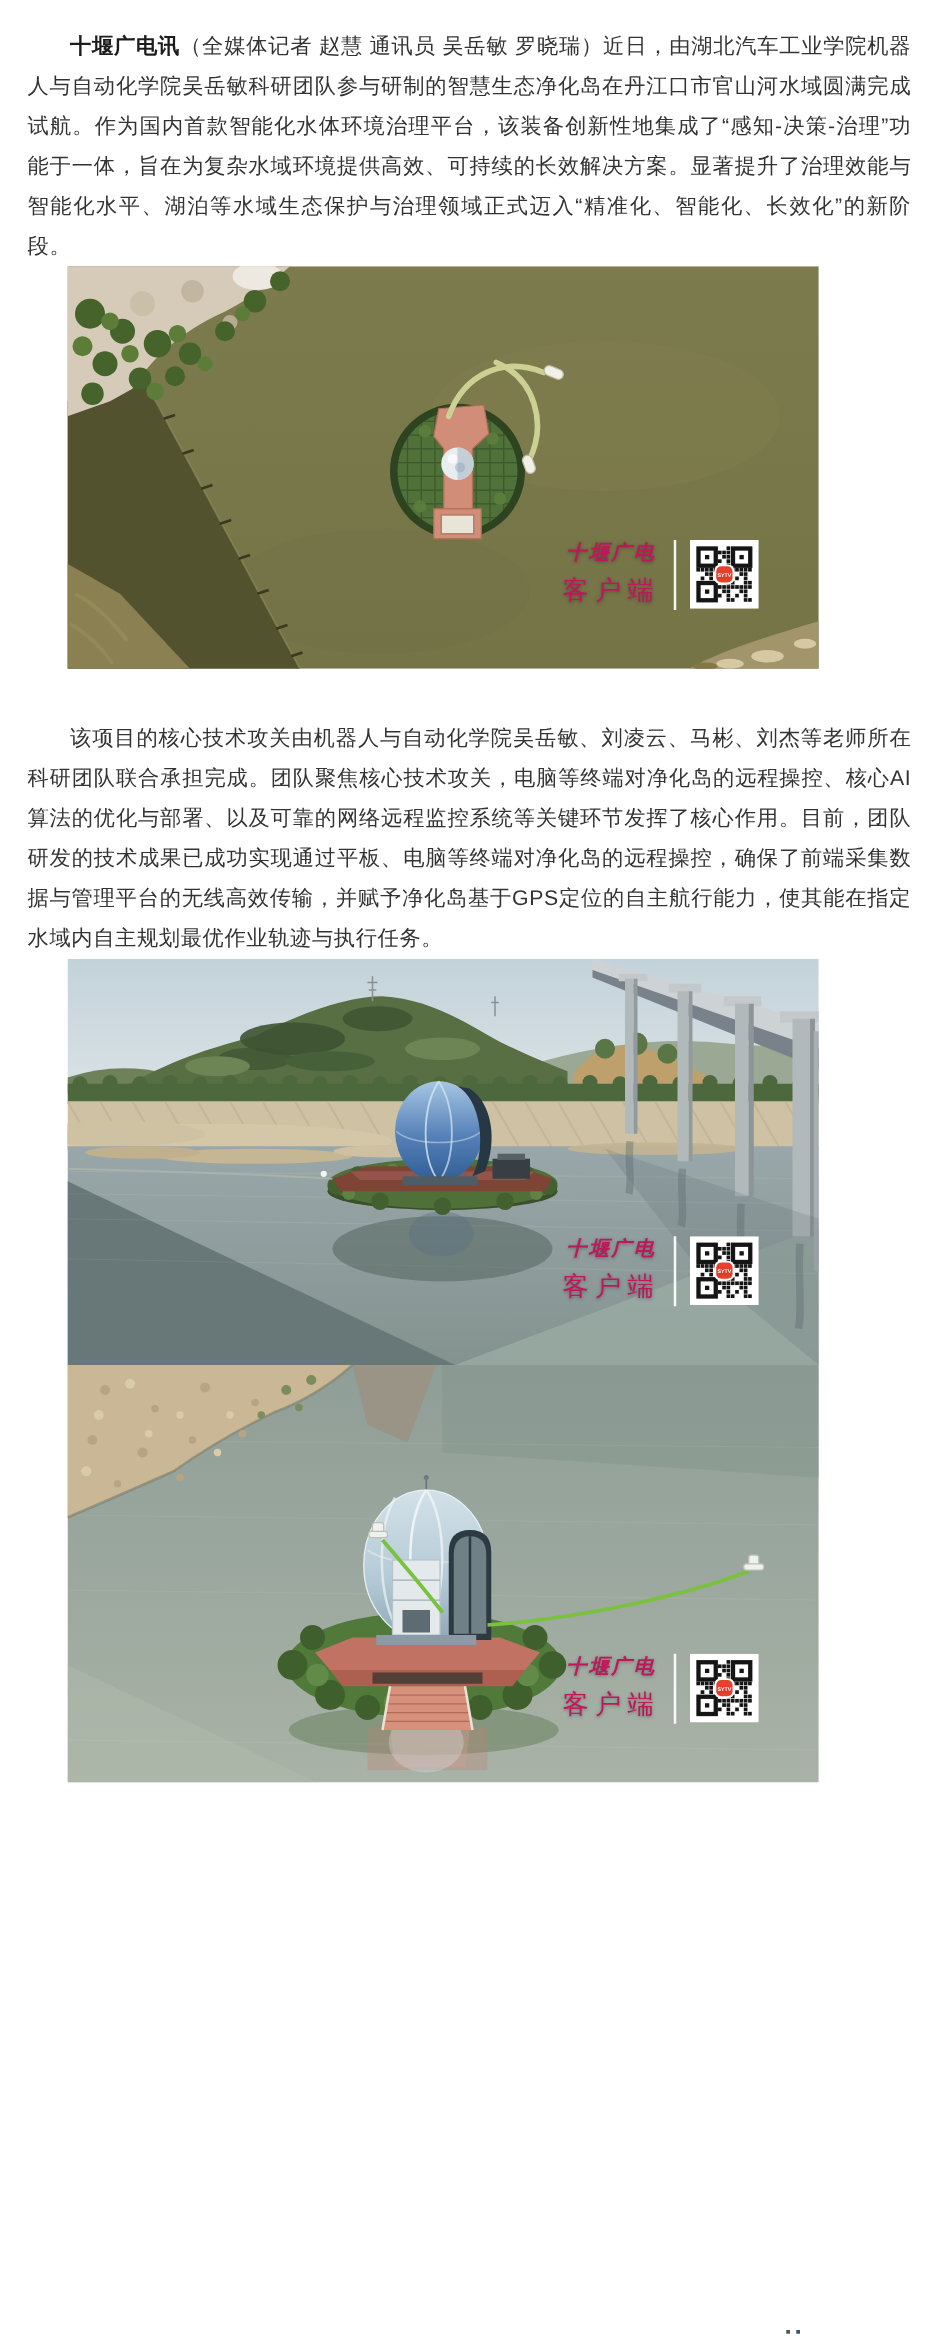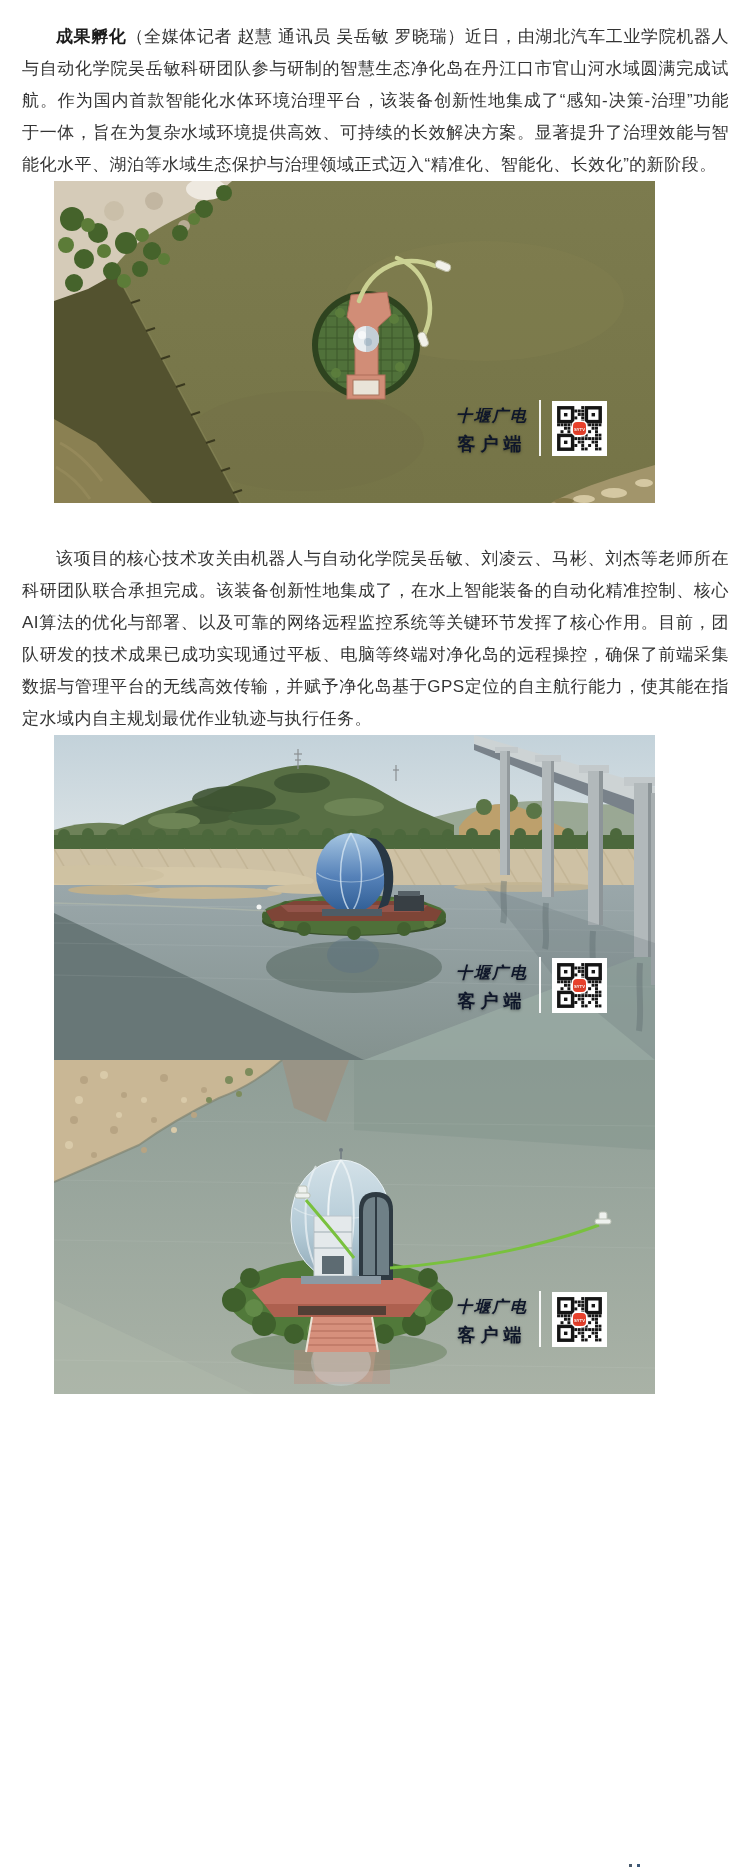--- a/index.html
+++ b/index.html
@@ -32,7 +32,7 @@
 <div class="page">
   <div class="article">
 
-    <p class="para p1"><strong>成果孵化</strong><span>（全媒体记者 赵慧 通讯员 吴岳敏 罗晓瑞）近日，由湖北汽车工业学院机器人与自动化学院吴岳敏科研团队参与研制的智慧生态净化岛在丹江口市官山河水域圆满完成试航。作为国内首款智能化水体环境治理平台，该装备创新性地集成了“感知-决策-治理”功能于一体，旨在为复杂水域环境提供高效、可持续的长效解决方案。显著提升了治理效能与智能化水平、湖泊等水域生态保护与治理领域正式迈入“精准化、智能化、长效化”的新阶段。</span></p>
+    <p class="para p1"><strong>十堰广电讯</strong><span>（全媒体记者 赵慧 通讯员 吴岳敏 罗晓瑞）近日，由湖北汽车工业学院机器人与自动化学院吴岳敏科研团队参与研制的智慧生态净化岛在丹江口市官山河水域圆满完成试航。作为国内首款智能化水体环境治理平台，该装备创新性地集成了“感知-决策-治理”功能于一体，旨在为复杂水域环境提供高效、可持续的长效解决方案。显著提升了治理效能与智能化水平、湖泊等水域生态保护与治理领域正式迈入“精准化、智能化、长效化”的新阶段。</span></p>
 
     <figure class="photo f1">
       <svg class="scene" width="601" height="322" viewBox="0 0 601 322">

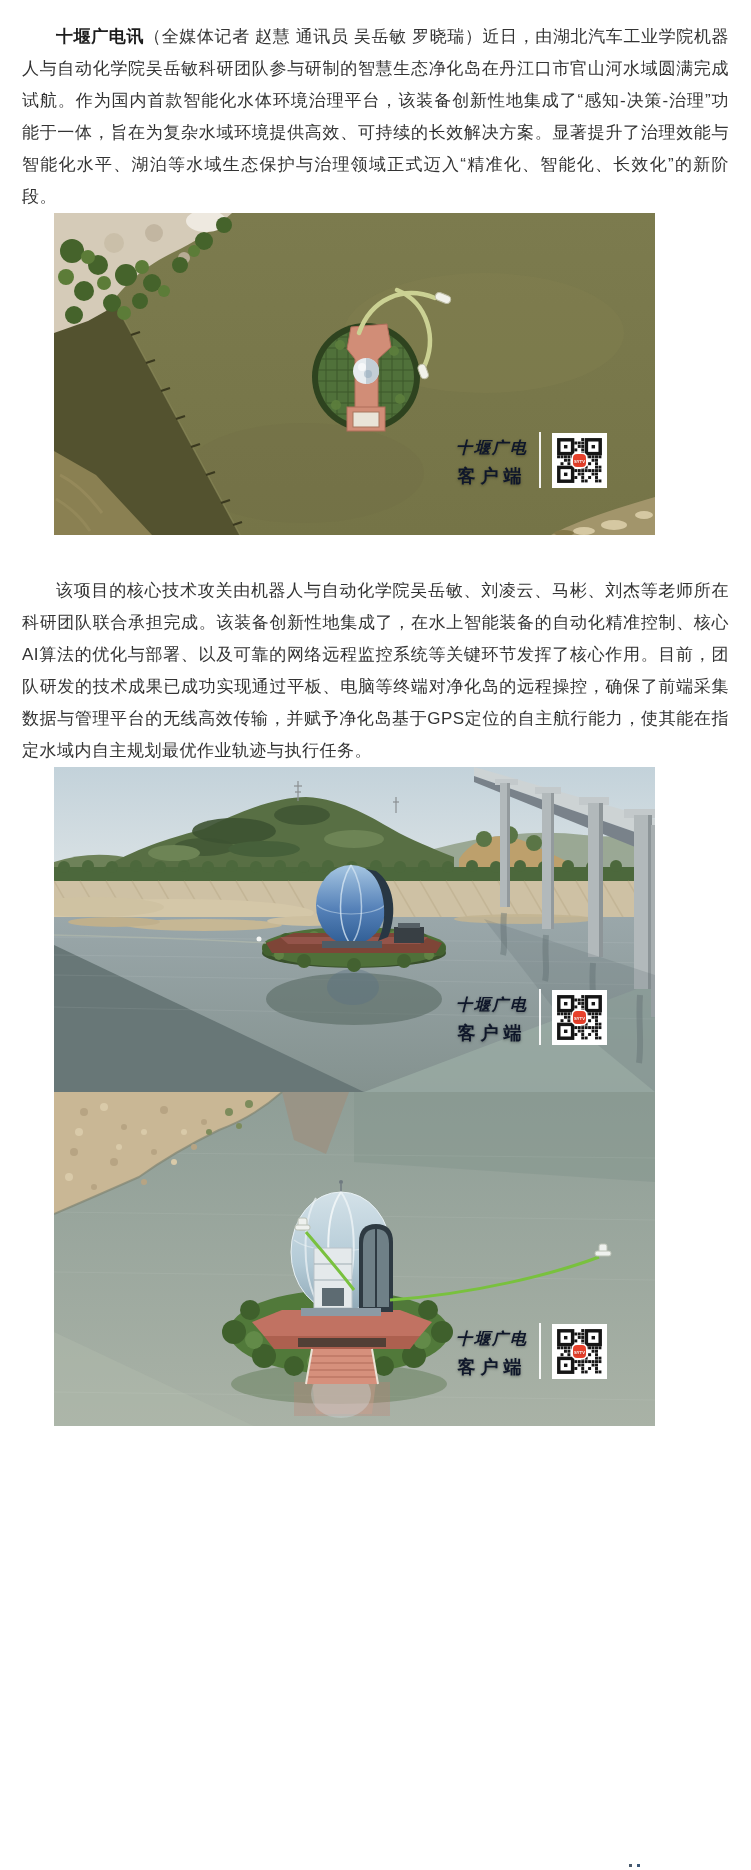--- a/index.html
+++ b/index.html
@@ -14,8 +14,8 @@
   .f1{margin-top:29px;} .f2{margin-top:26px;} .f3{margin-top:21px;}
   figure svg.scene{display:block;}
   
-  .wm{position:absolute;right:48px;bottom:47px;display:flex;align-items:flex-end;
-      color:#0f172a;text-shadow:0 1px 3px rgba(0,0,0,.35);}
+  .wm{position:absolute;right:48px;bottom:47px;display:flex;align-items:flex-start;
+      color:#be185d;text-shadow:0 1px 3px rgba(0,0,0,.35);}
   .wm-text{text-align:center;margin-right:11px;}
   .wm-line1{font-family:"DejaVu Serif","Liberation Serif",serif;font-style:italic;
             font-weight:bold;font-size:16px;letter-spacing:2px;white-space:nowrap;}

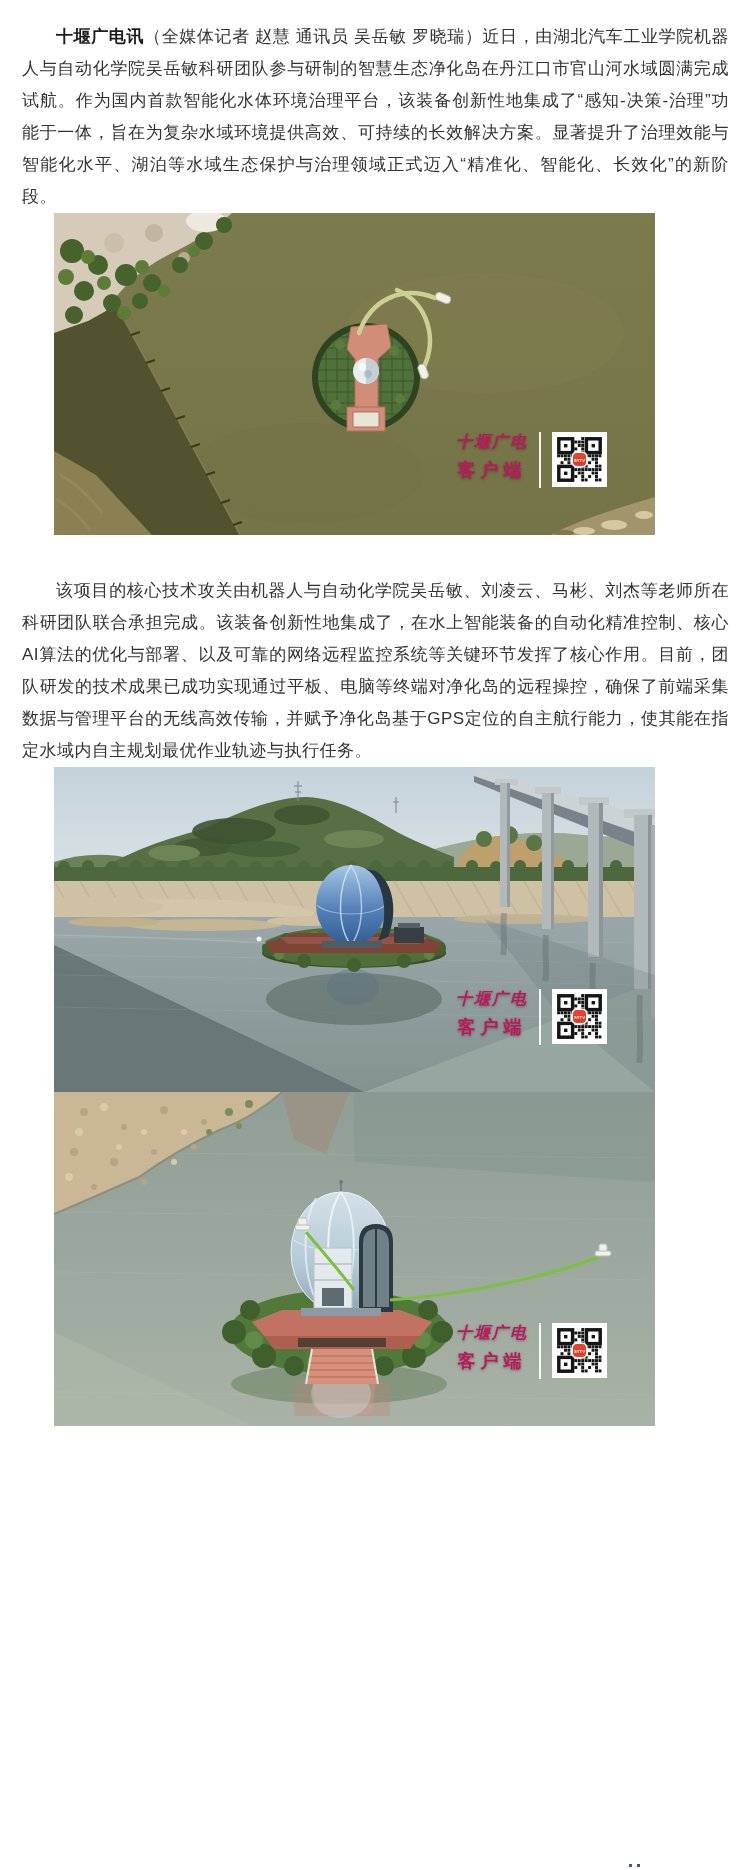--- a/index.html
+++ b/index.html
@@ -19,7 +19,7 @@
   .wm-text{text-align:center;margin-right:11px;}
   .wm-line1{font-family:"DejaVu Serif","Liberation Serif",serif;font-style:italic;
             font-weight:bold;font-size:16px;letter-spacing:2px;white-space:nowrap;}
-  .wm-line2{font-size:18px;font-weight:bold;letter-spacing:5px;margin-top:5px;white-space:nowrap;}
+  .wm-line2{font-size:21px;font-weight:normal;letter-spacing:5px;margin-top:5px;white-space:nowrap;}
   .wm-divider{width:2px;height:56px;background:rgba(255,255,255,.92);margin-right:11px;}
   svg.qr{display:block;}
   .footer-crop{position:absolute;left:629px;top:1862px;width:16px;height:8px;}

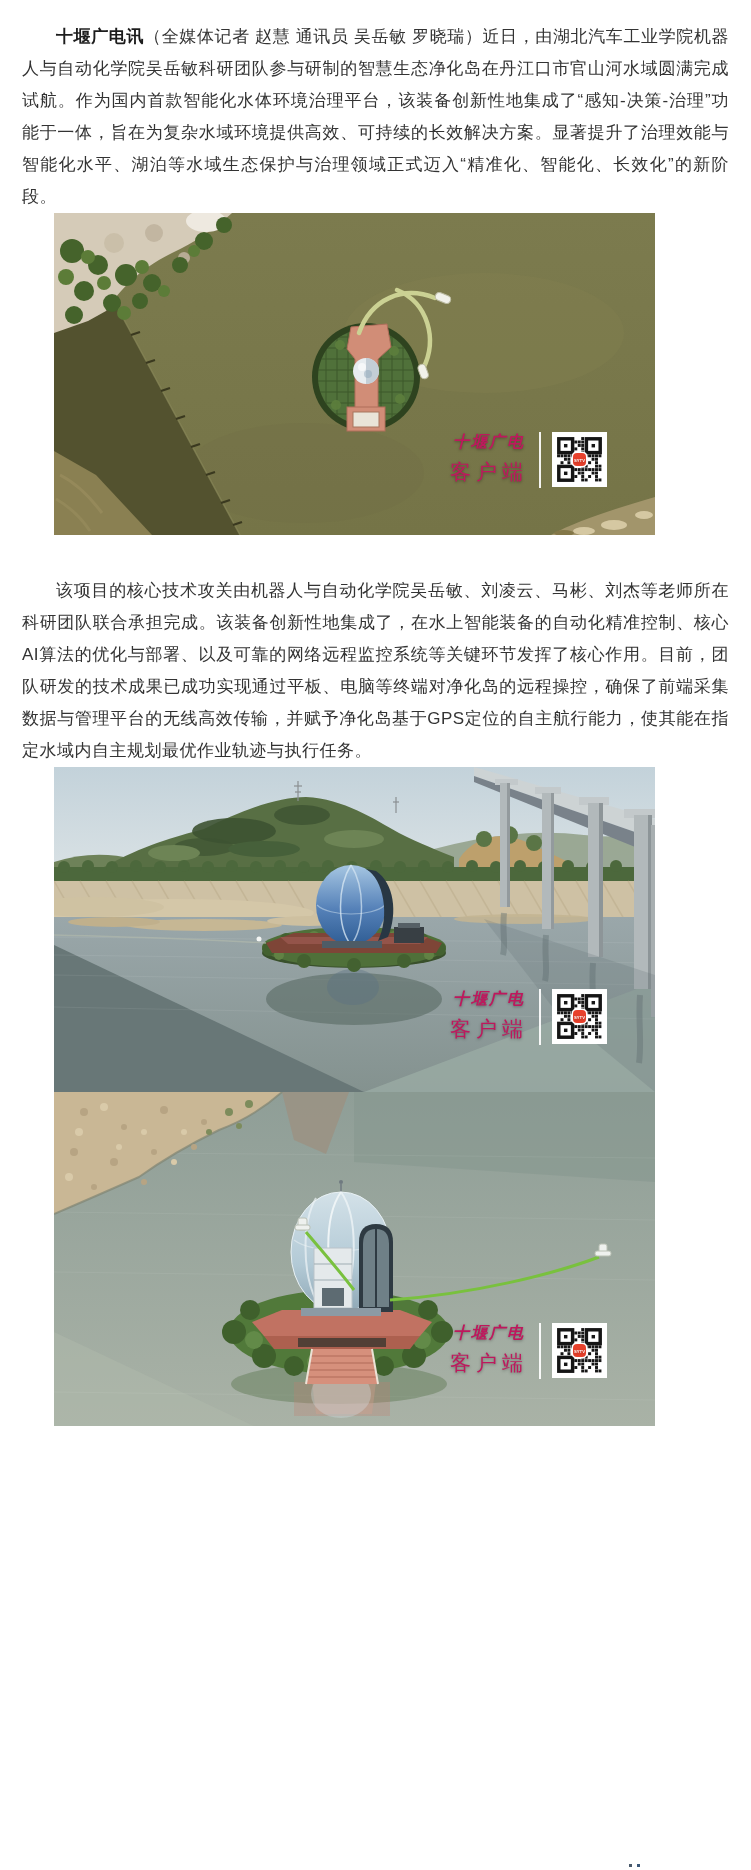--- a/index.html
+++ b/index.html
@@ -220,7 +220,7 @@
       </div>
     </figure>
 
-    <p class="para p2">该项目的核心技术攻关由机器人与自动化学院吴岳敏、刘凌云、马彬、刘杰等老师所在科研团队联合承担完成。该装备创新性地集成了，在水上智能装备的自动化精准控制、核心AI算法的优化与部署、以及可靠的网络远程监控系统等关键环节发挥了核心作用。目前，团队研发的技术成果已成功实现通过平板、电脑等终端对净化岛的远程操控，确保了前端采集数据与管理平台的无线高效传输，并赋予净化岛基于GPS定位的自主航行能力，使其能在指定水域内自主规划最优作业轨迹与执行任务。</p>
+    <p class="para p2">该项目的核心技术攻关由机器人与自动化学院吴岳敏、刘凌云、马彬、刘杰等老师所在科研团队联合承担完成。团队聚焦核心技术攻关，电脑等终端对净化岛的远程操控、核心AI算法的优化与部署、以及可靠的网络远程监控系统等关键环节发挥了核心作用。目前，团队研发的技术成果已成功实现通过平板、电脑等终端对净化岛的远程操控，确保了前端采集数据与管理平台的无线高效传输，并赋予净化岛基于GPS定位的自主航行能力，使其能在指定水域内自主规划最优作业轨迹与执行任务。</p>
 
     <figure class="photo f2">
       <svg class="scene" width="601" height="325" viewBox="0 0 601 325">

